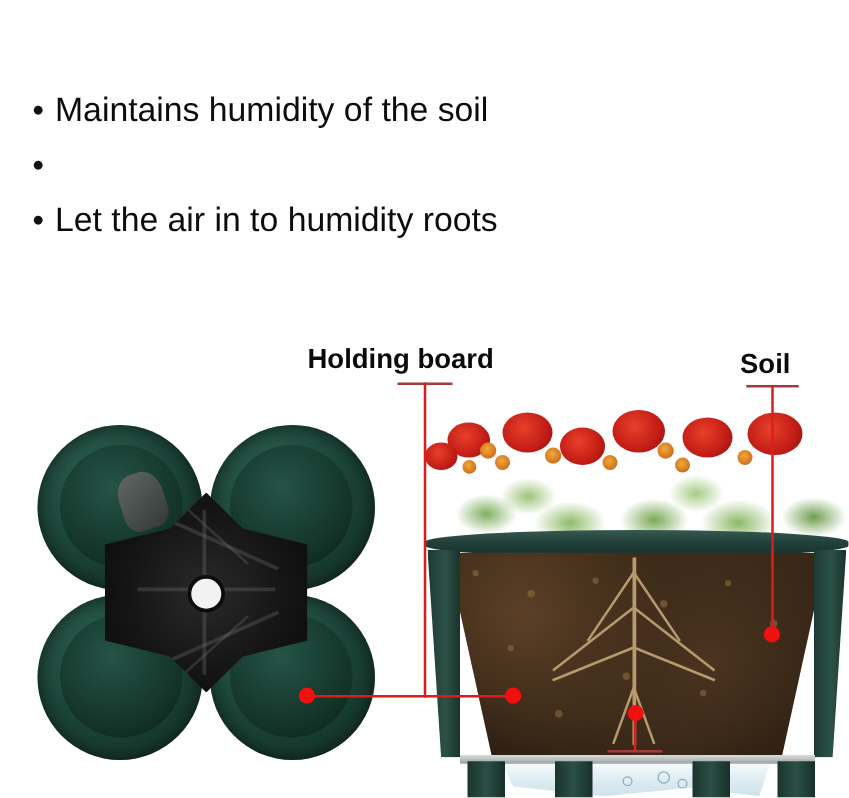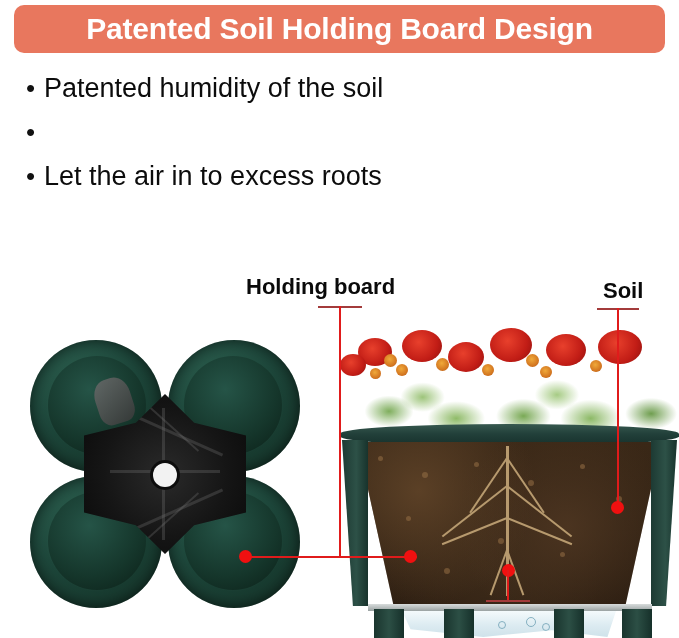--- a/index.html
+++ b/index.html
@@ -332,9 +332,6 @@
 
 <div id="page">
 
-  <div id="header-banner">
-    <div id="header-title">Patented Soil Holding Board Design</div>
-  </div>
 
   <div id="feature-list">
 

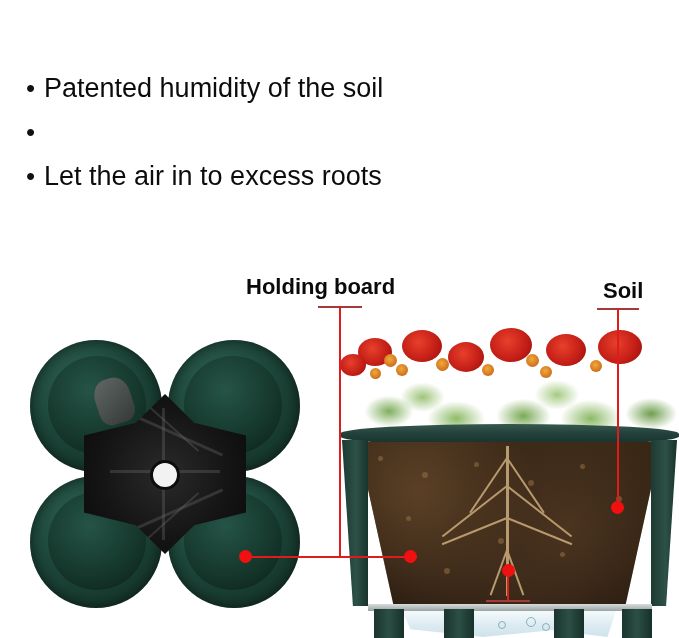--- a/index.html
+++ b/index.html
@@ -337,7 +337,7 @@
 
     <div class="feature-item">
       <span class="feature-bullet">•</span>
-      <span class="feature-text">Patented humidity of the soil</span>
+      <span class="feature-text">Maintains humidity of the soil</span>
     </div>
 
     <div class="feature-item">

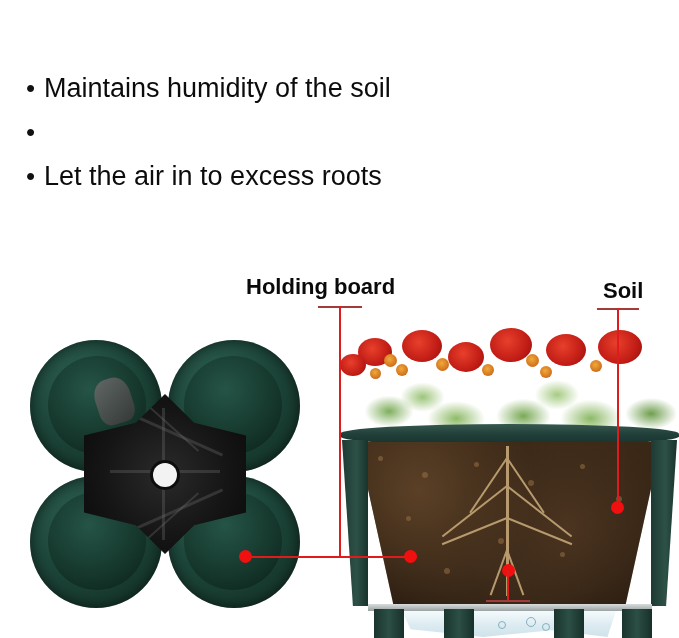--- a/index.html
+++ b/index.html
@@ -346,7 +346,7 @@
 
     <div class="feature-item">
       <span class="feature-bullet">•</span>
-      <span class="feature-text">Let the air in to excess roots</span>
+      <span class="feature-text">Let the air in to humidity roots</span>
     </div>
 
   </div>

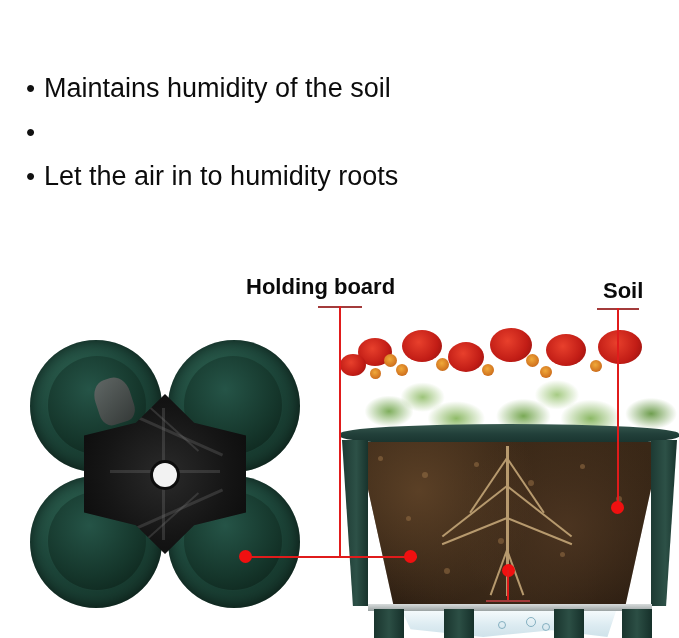--- a/index.html
+++ b/index.html
@@ -97,7 +97,6 @@
     left: 592px;
     top: 28px;
     font-size: 22px;
-    margin-left: 11px;
   }
   #label-water {
     left: 476px;

